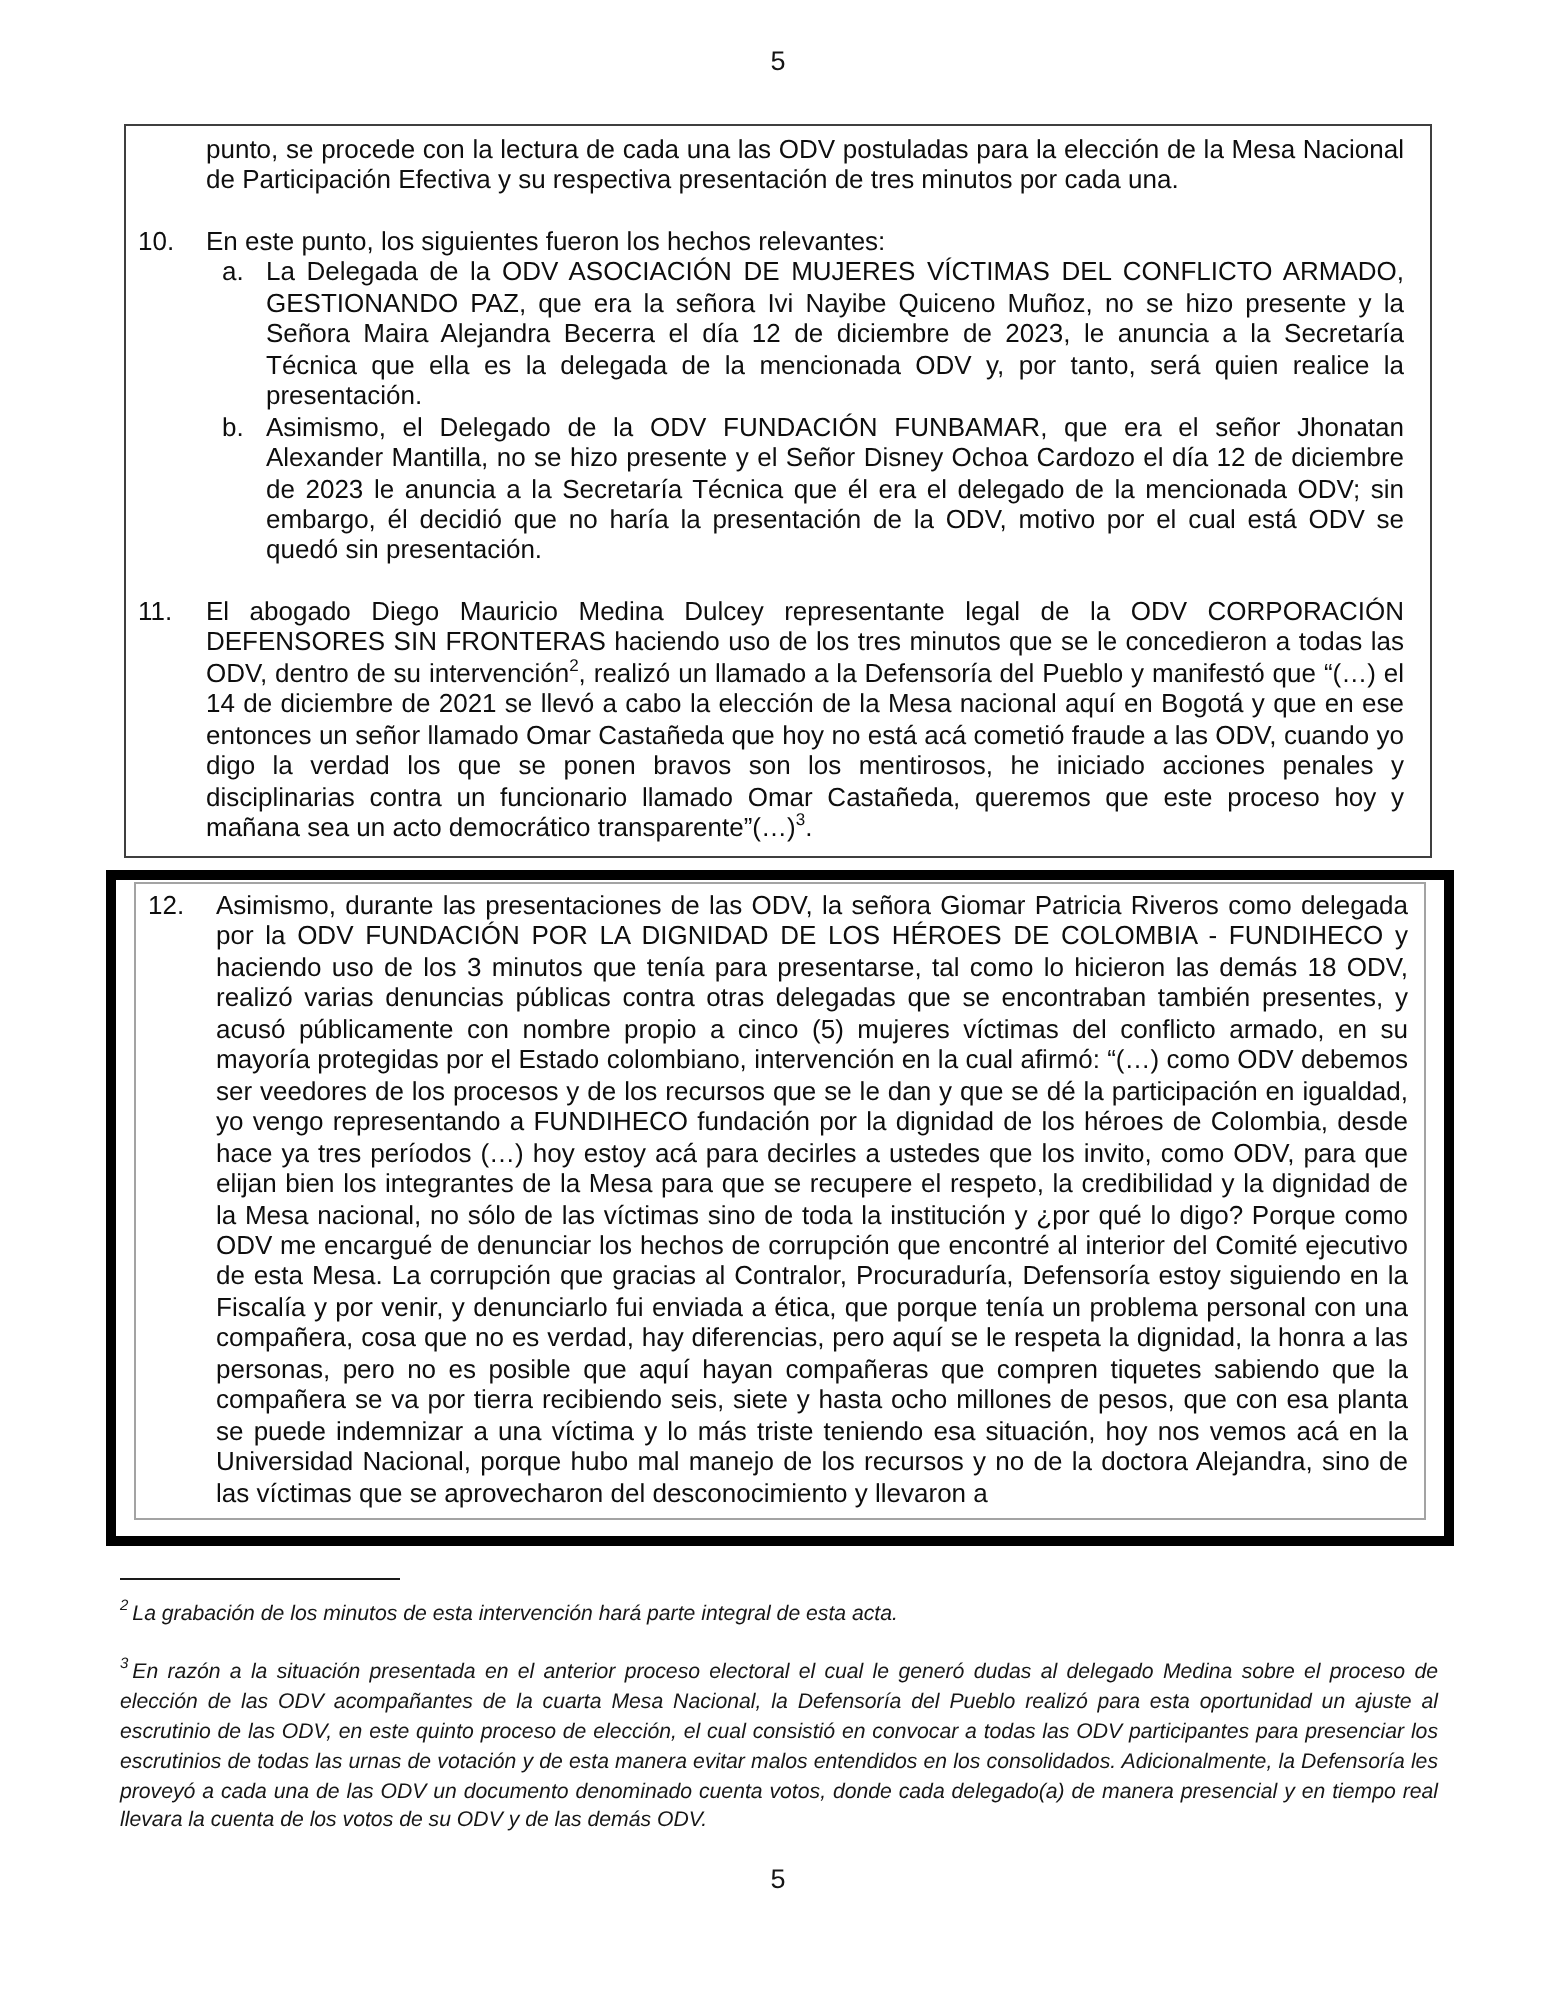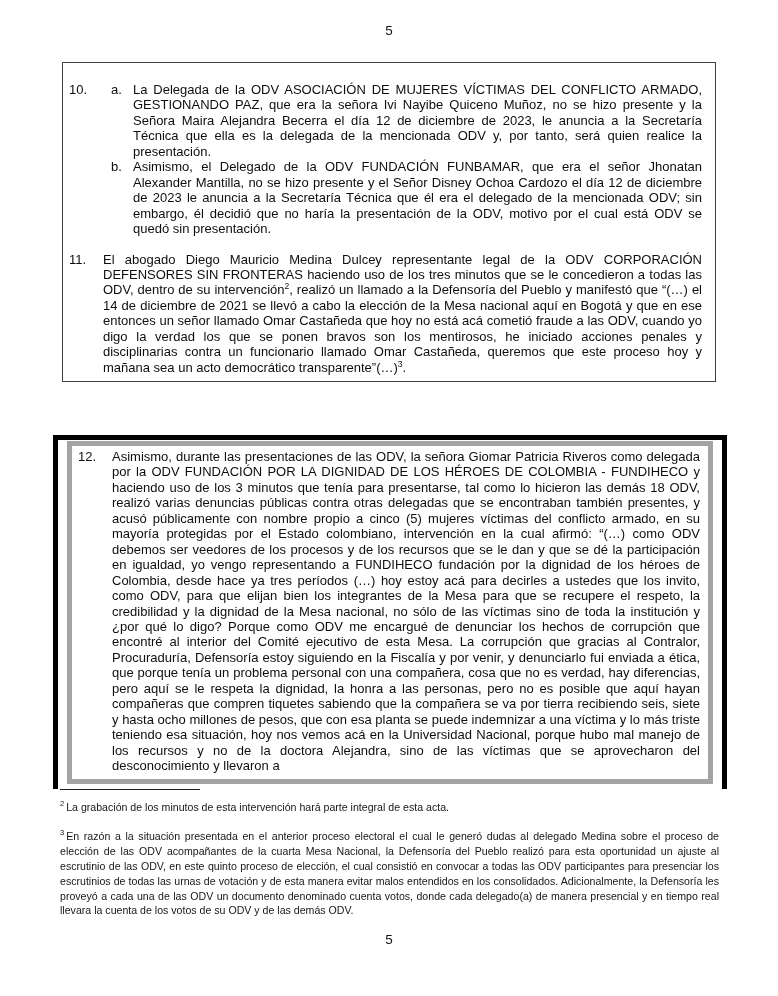--- a/index.html
+++ b/index.html
@@ -48,6 +48,7 @@
   <div class="pagenum" id="pn-top">5</div>
 
   <div class="box1">
+    <div class="item"><span>punto, se procede con la lectura de cada una las ODV postuladas para la elección de la Mesa Nacional de Participación Efectiva y su respectiva presentación de tres minutos por cada una.</span></div>
 
     <div class="item mt15">
       <span class="num">10.</span>

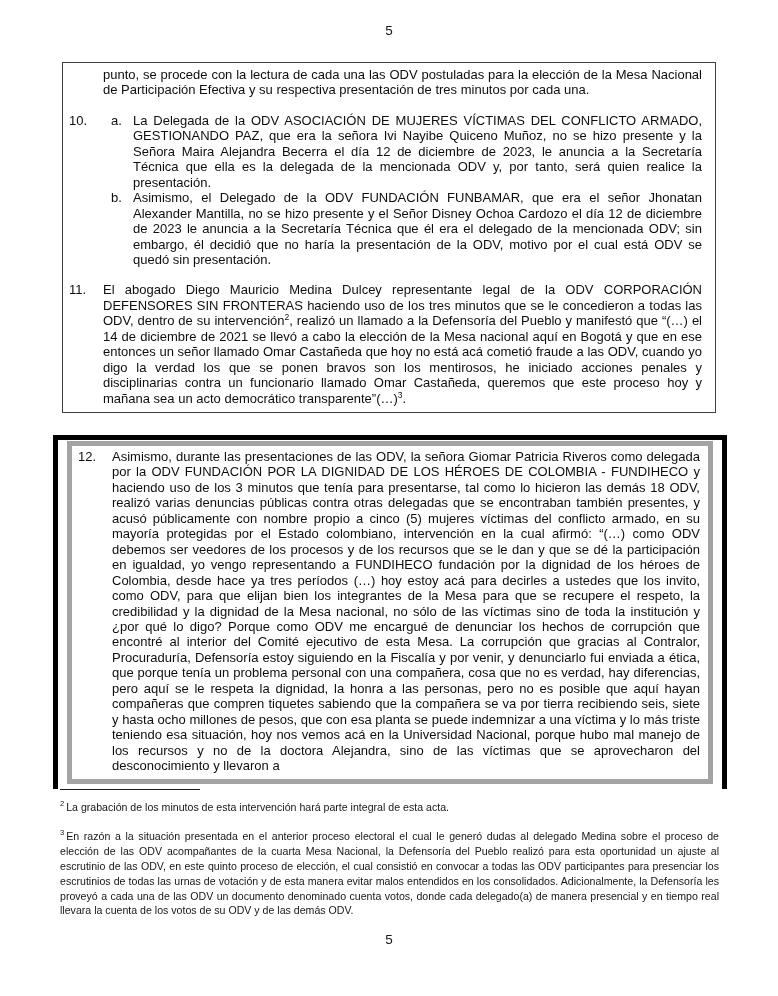--- a/index.html
+++ b/index.html
@@ -51,7 +51,7 @@
     <div class="item"><span>punto, se procede con la lectura de cada una las ODV postuladas para la elección de la Mesa Nacional de Participación Efectiva y su respectiva presentación de tres minutos por cada una.</span></div>
 
     <div class="item mt15">
-      <span class="num">10.</span>
+      <span class="num">10.</span><span>En este punto, los siguientes fueron los hechos relevantes:</span>
       <div class="sub">
         <span class="letter">a.</span><span>La Delegada de la ODV ASOCIACIÓN DE MUJERES VÍCTIMAS DEL CONFLICTO ARMADO, GESTIONANDO PAZ, que era la señora Ivi Nayibe Quiceno Muñoz, no se hizo presente y la Señora Maira Alejandra Becerra el día 12 de diciembre de 2023, le anuncia a la Secretaría Técnica que ella es la delegada de la mencionada ODV y, por tanto, será quien realice la presentación.</span>
       </div>

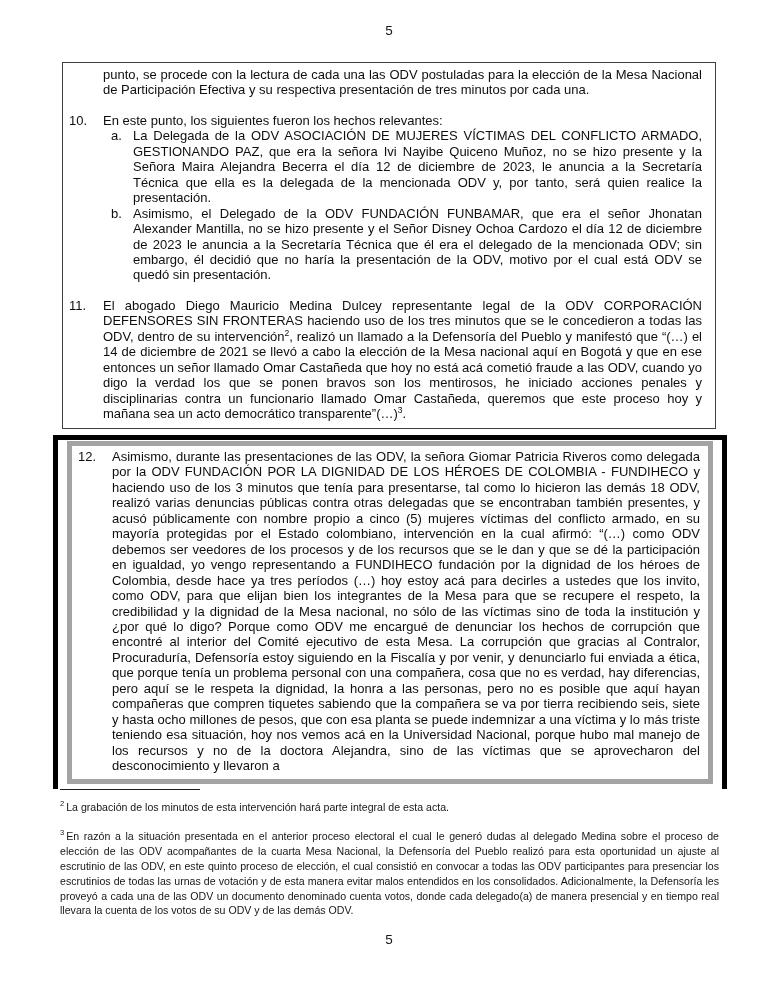--- a/index.html
+++ b/index.html
@@ -21,7 +21,7 @@
     position:absolute; left:53px; top:435px; width:674px; background:#fff;
     border:5px solid #000000; padding:1px 9px 8px 9px; z-index:2;
   }
-  .box2-inner { border:5px solid #a3a3a3; padding:3px 8px 5px 0; background:#fff; }
+  .box2-inner { border:1px solid #a3a3a3; padding:3px 8px 5px 0; background:#fff; }
 
   .item { position:relative; padding-left:40px; text-align:justify; line-height:15.45px; }
   .item > .num { position:absolute; left:6px; top:0; }

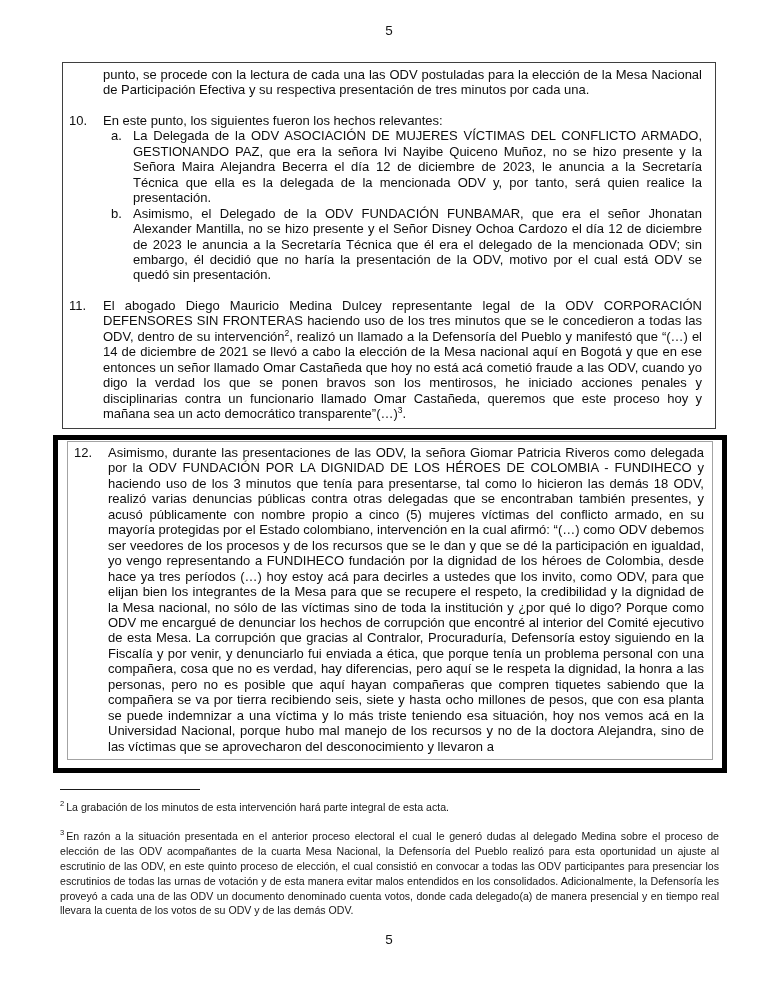--- a/index.html
+++ b/index.html
@@ -36,7 +36,7 @@
     background:#fff; z-index:4; padding:0 59px 0 60px;
   }
   .fn-rule { width:140px; border-top:1px solid #1a1a1a; height:0; margin-bottom:10px; }
-  .fn { text-align:justify; font-size:10.6px; line-height:14.9px; color:#161616; }
+  .fn { text-align:justify; font-size:10.6px; line-height:14.9px; color:#161616;font-style:italic; }
   .fn + .fn { margin-top:14px; }
   .fn sup { font-size:7.5px; vertical-align:super; line-height:0; margin-right:2px; }
 </style>

